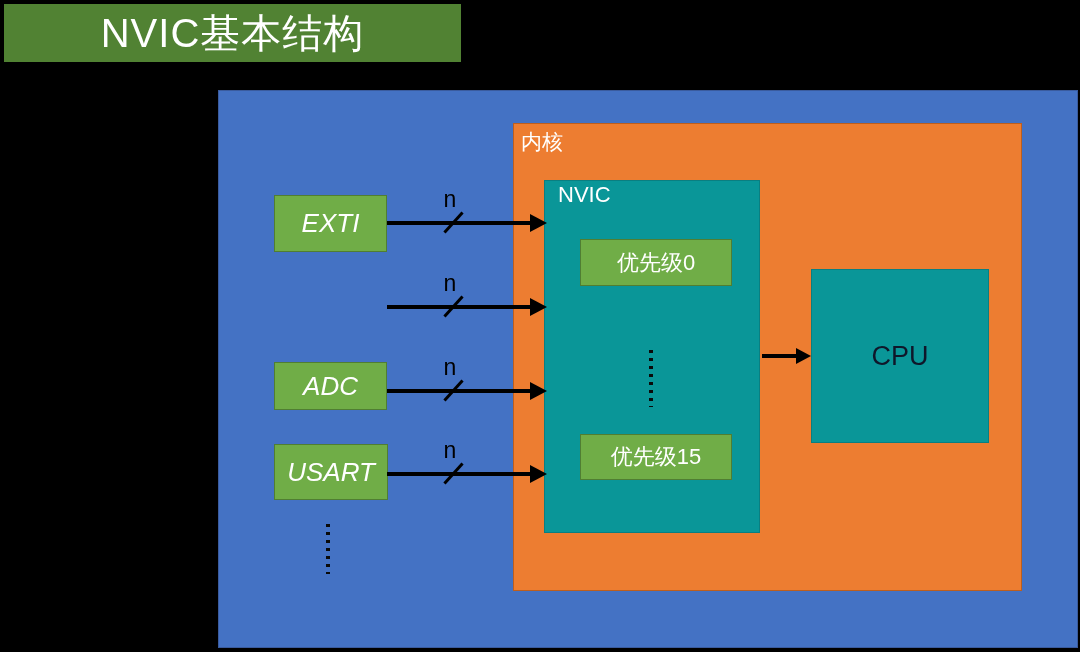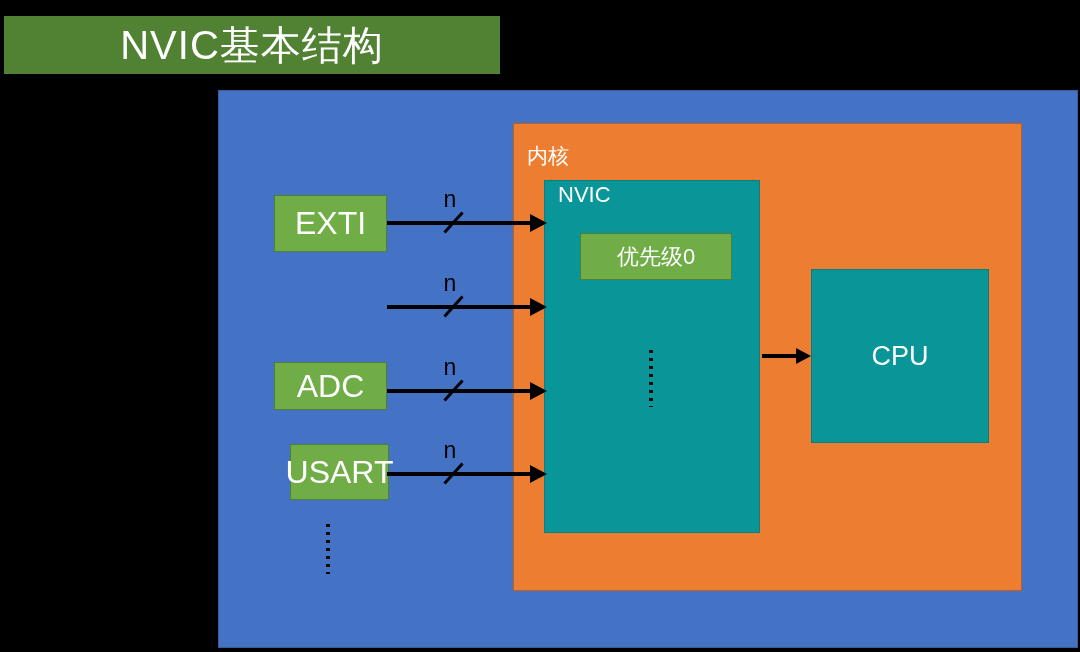--- a/index.html
+++ b/index.html
@@ -19,7 +19,7 @@
 
   
   .title-box {
-    left: 4px; top: 16px; width: 496px; height: 58px;
+    left: 4px; top: 4px; width: 457px; height: 58px;
     background: #518233;
     color: #fff;
     font-size: 40px;

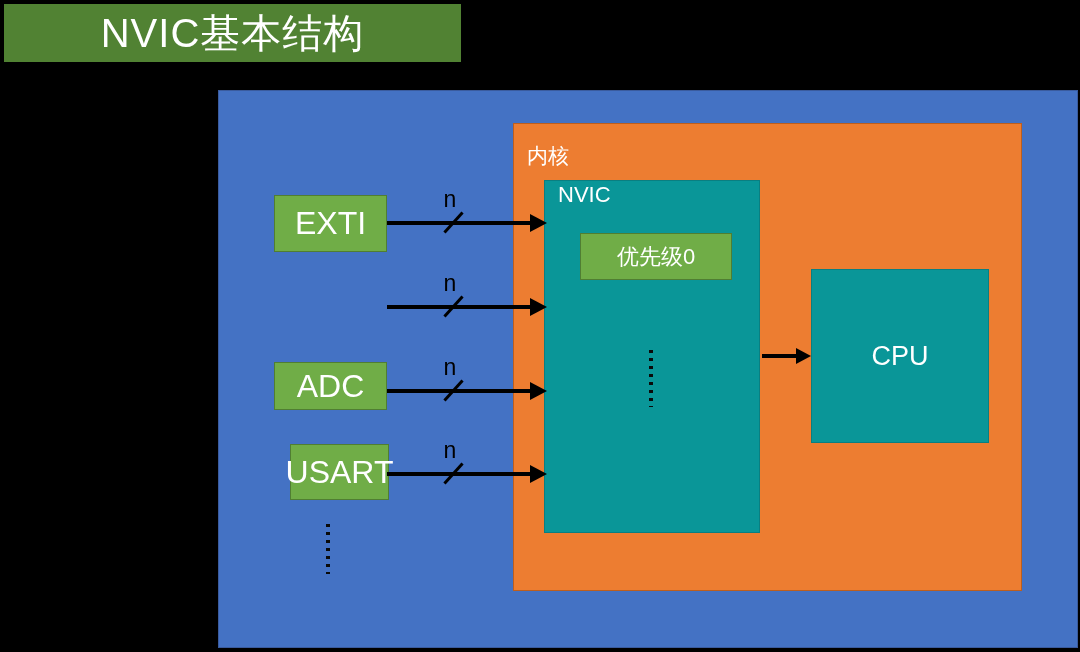--- a/index.html
+++ b/index.html
@@ -121,7 +121,7 @@
   <div class="abs blue-panel"></div>
 
   <div class="abs orange-panel"></div>
-  <div class="abs panel-label" style="left:521px;top:142px;margin-left:6px;">内核</div>
+  <div class="abs panel-label" style="left:521px;top:128px;">内核</div>
 
   <div class="abs teal-box nvic-box"></div>
   <div class="abs panel-label" style="left:558px;top:182px;font-size:22px;">NVIC</div>

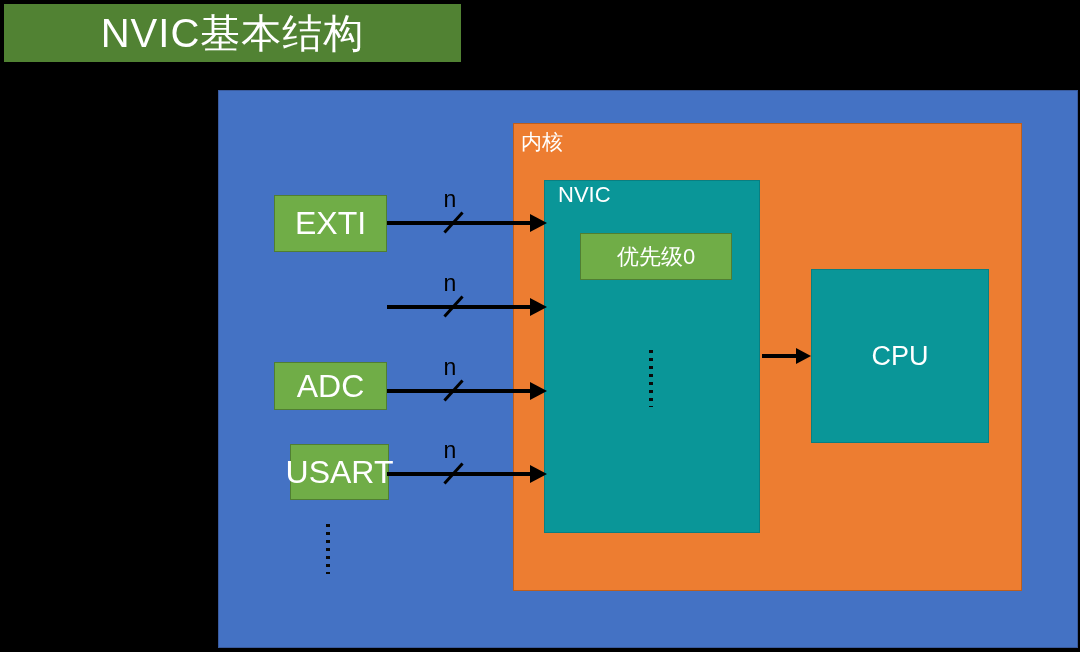--- a/index.html
+++ b/index.html
@@ -64,7 +64,7 @@
     color: #fff;
     display: flex; align-items: center; justify-content: center;
   }
-  .peripheral { font-size: 32px; }
+  .peripheral { font-size: 26px; font-style: italic; }
   .p-exti  { left: 274px; top: 195px; width: 113px; height: 57px; }
   .p-tim   { left: 274px; top: 278px; width: 113px; height: 56px; }
   .p-adc   { left: 274px; top: 362px; width: 113px; height: 48px; }

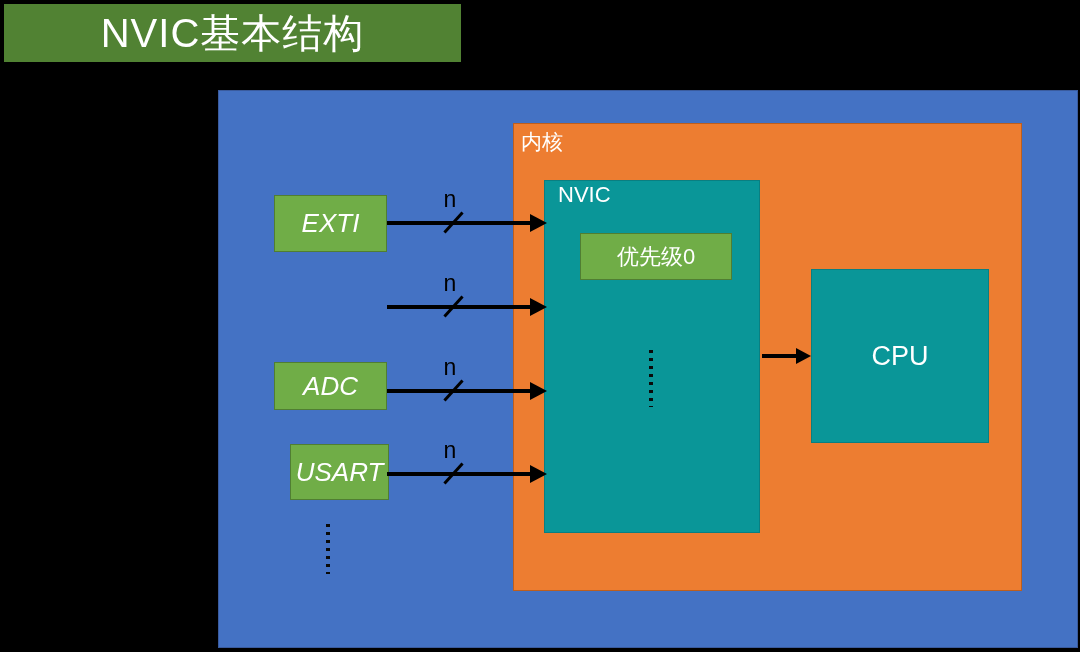--- a/index.html
+++ b/index.html
@@ -70,7 +70,7 @@
   .p-adc   { left: 274px; top: 362px; width: 113px; height: 48px; }
   .p-usart { left: 274px; top: 444px; width: 99px; height: 56px; margin-left: 16px; }
 
-  .priority { font-size: 22px; }
+  .priority { font-size: 22px; margin-top: 6px; }
   .pr-0  { left: 580px; top: 233px; width: 152px; height: 47px; }
   .pr-1  { left: 580px; top: 290px; width: 152px; height: 46px; }
   .pr-15 { left: 580px; top: 428px; width: 152px; height: 46px; }

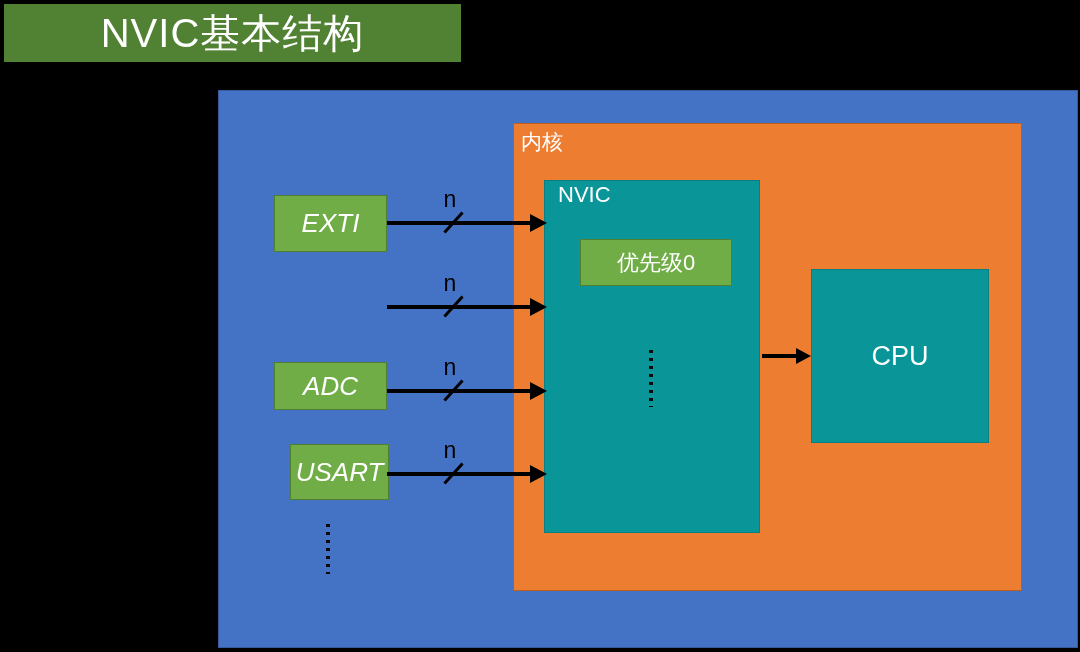--- a/index.html
+++ b/index.html
@@ -48,7 +48,7 @@
   .teal-box {
     background: #0A9698;
     border: 1px solid #0A7F81;
-    color: #ffffff;
+    color: #0f172a;
   }
   .nvic-box { left: 544px; top: 180px; width: 216px; height: 353px; }
   .cpu-box {

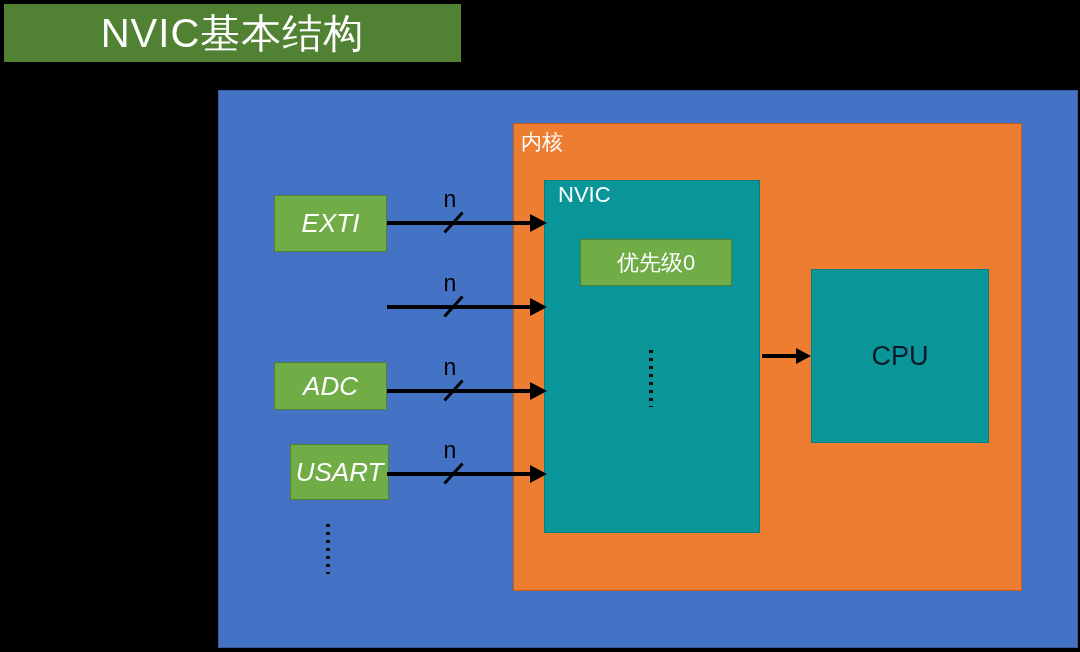--- a/index.html
+++ b/index.html
@@ -68,7 +68,7 @@
   .p-exti  { left: 274px; top: 195px; width: 113px; height: 57px; }
   .p-tim   { left: 274px; top: 278px; width: 113px; height: 56px; }
   .p-adc   { left: 274px; top: 362px; width: 113px; height: 48px; }
-  .p-usart { left: 274px; top: 444px; width: 99px; height: 56px; margin-left: 16px; }
+  .p-usart { left: 274px; top: 444px; width: 114px; height: 56px; }
 
   .priority { font-size: 22px; margin-top: 6px; }
   .pr-0  { left: 580px; top: 233px; width: 152px; height: 47px; }

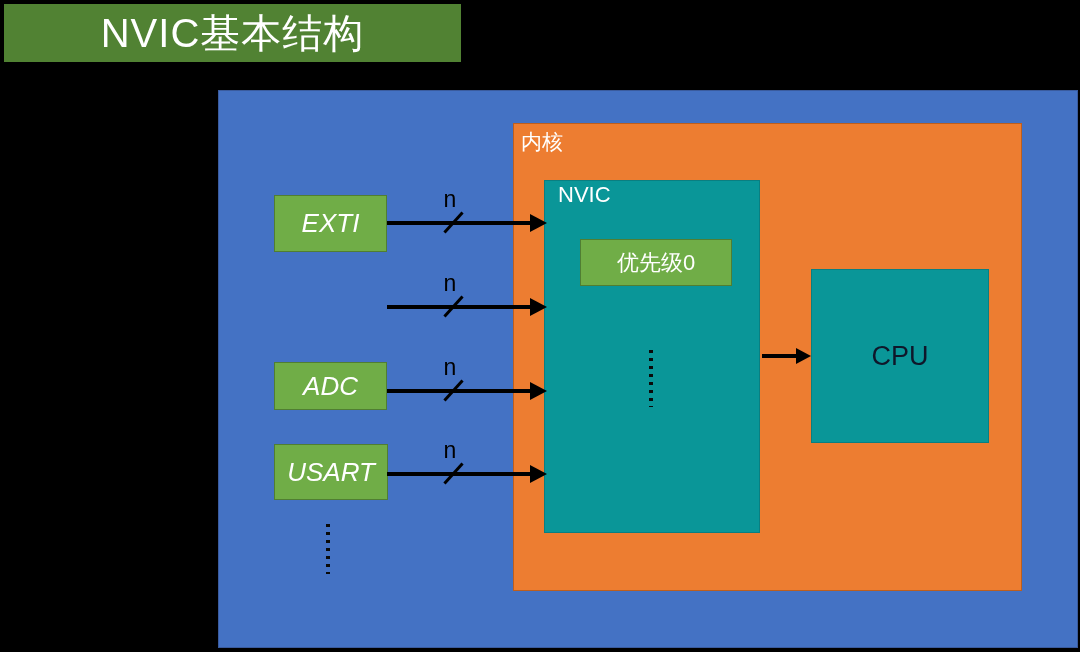--- a/index.html
+++ b/index.html
@@ -128,6 +128,7 @@
 
   <div class="abs green-box priority pr-0">优先级0</div>
   <div class="abs v-ellipsis ell-nvic"></div>
+  <div class="abs green-box priority pr-15">优先级15</div>
 
   <div class="abs teal-box cpu-box">CPU</div>
 

